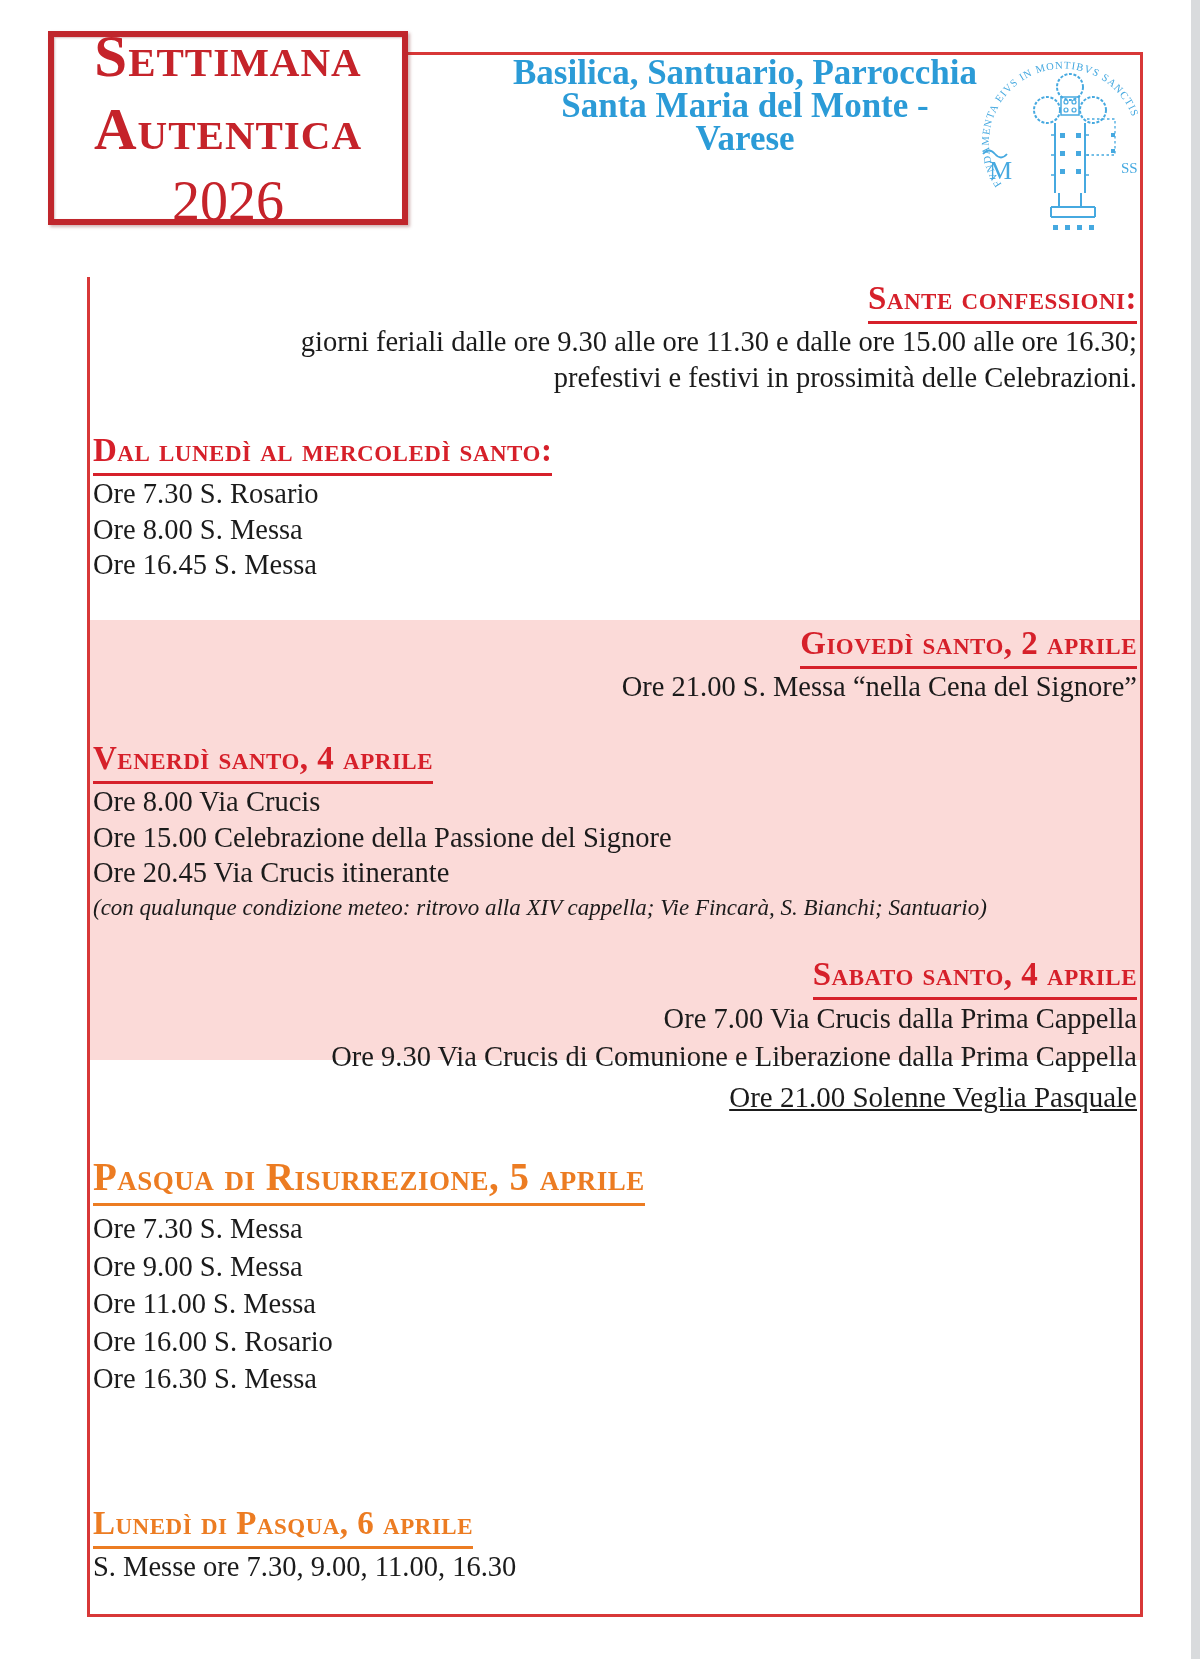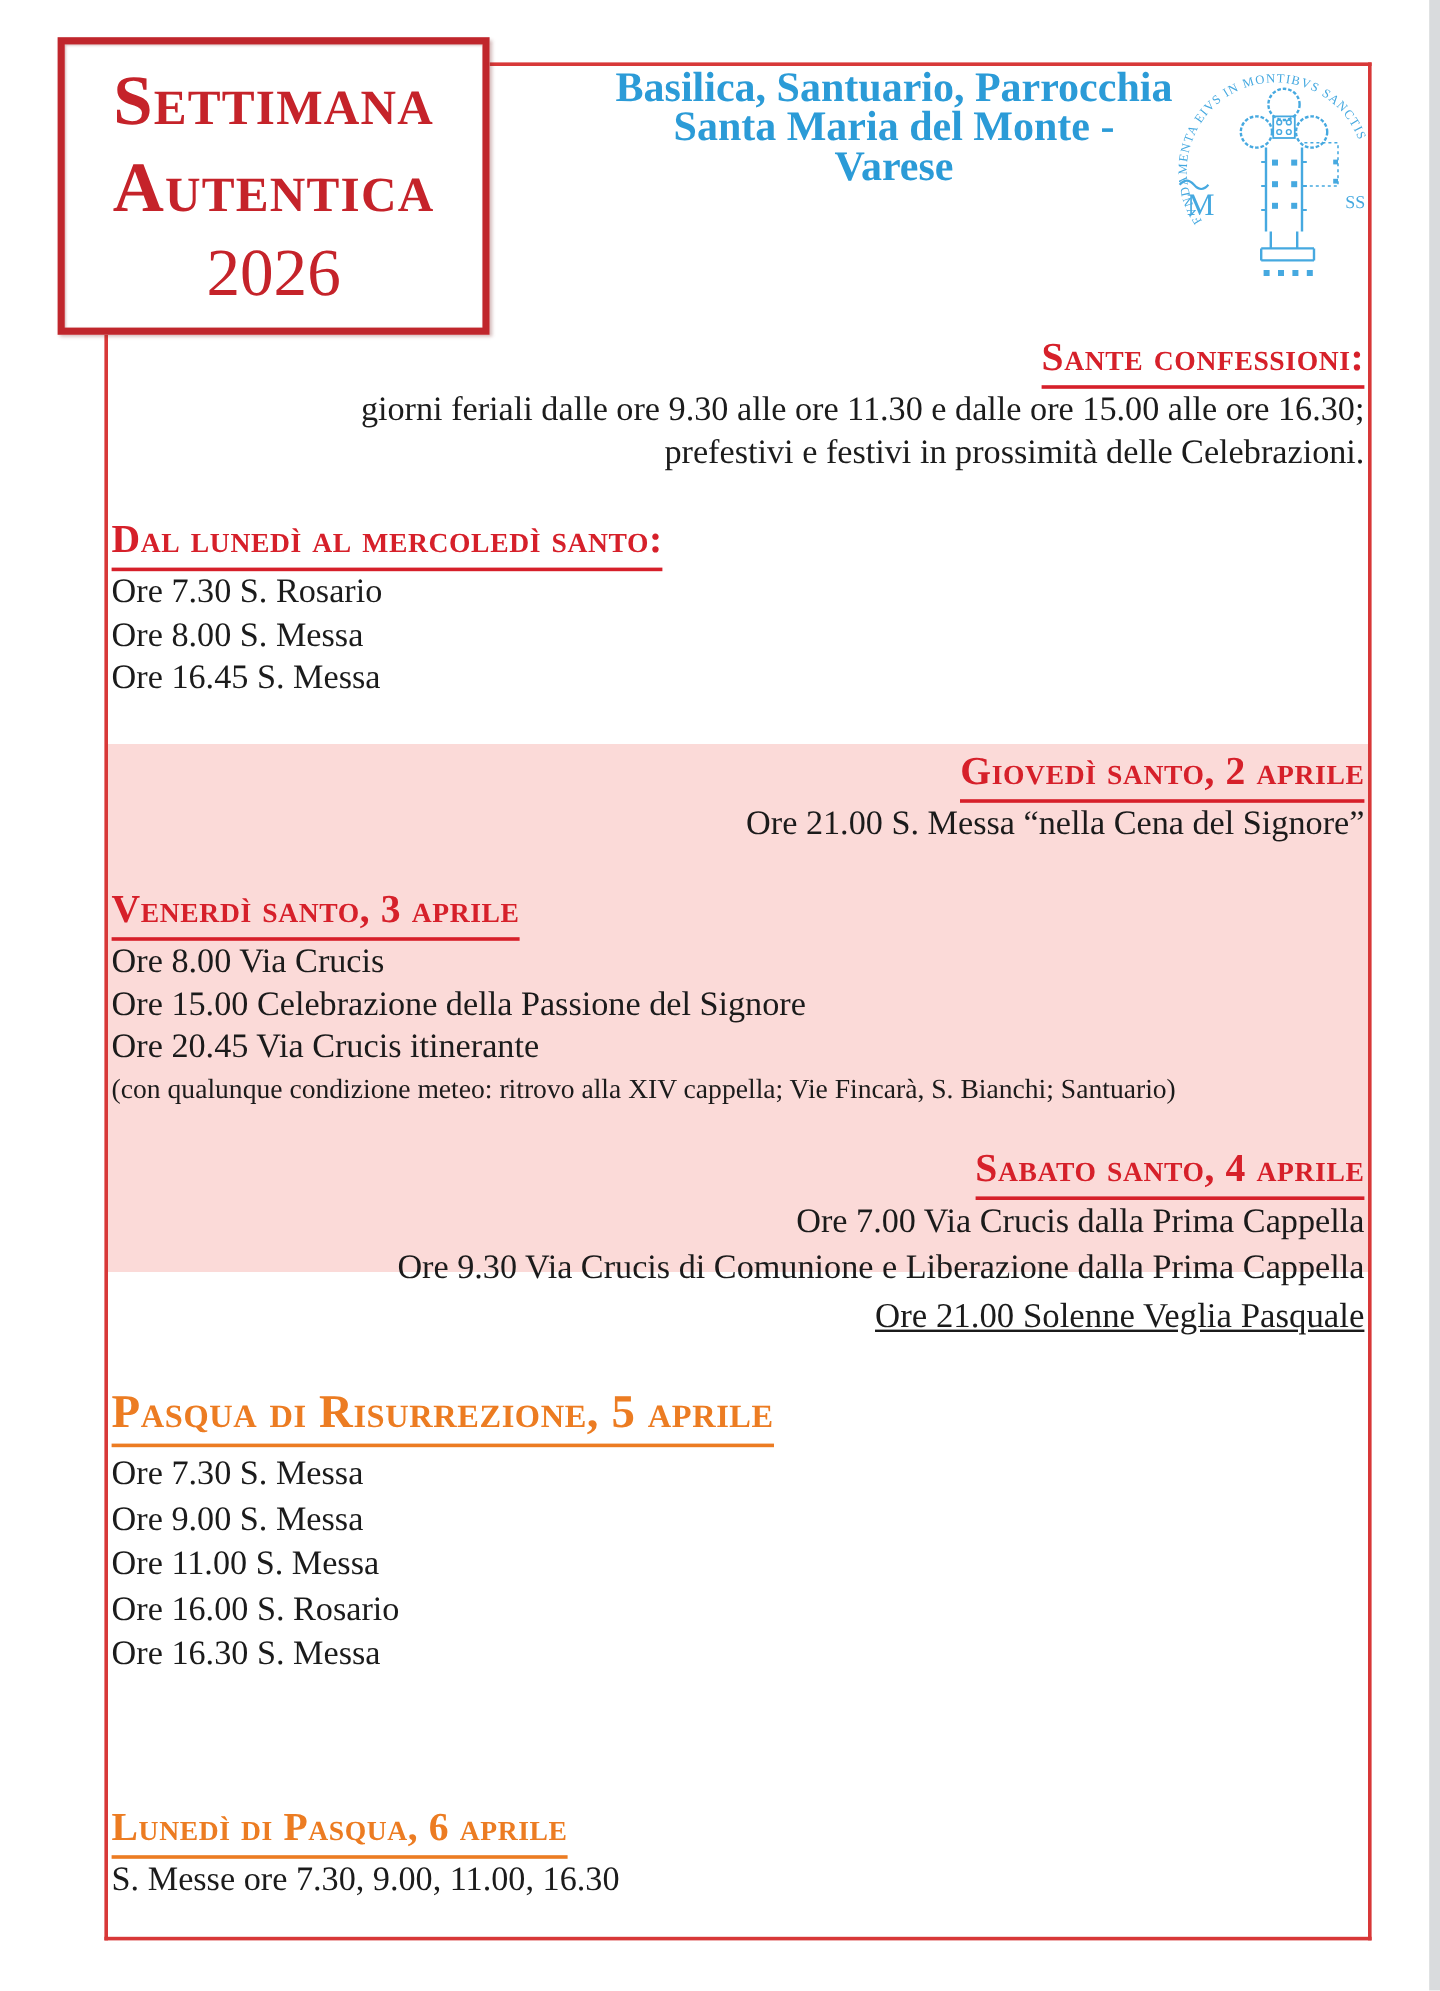--- a/index.html
+++ b/index.html
@@ -17,7 +17,7 @@
   .frame-bottom{left:87px;top:1614px;width:1056px;height:3px;}
   
   .title-box{
-    position:absolute;left:48px;top:31px;width:360px;height:248px;background:#fff;
+    position:absolute;left:48px;top:31px;width:360px;height:194px;background:#fff;
     border:6px solid #c0262c;box-sizing:border-box;z-index:3;
     display:flex;flex-direction:column;justify-content:center;text-align:center;
     box-shadow:2px 2px 3px rgba(120,40,40,.35), inset 1px 1px 2px rgba(120,40,40,.3);

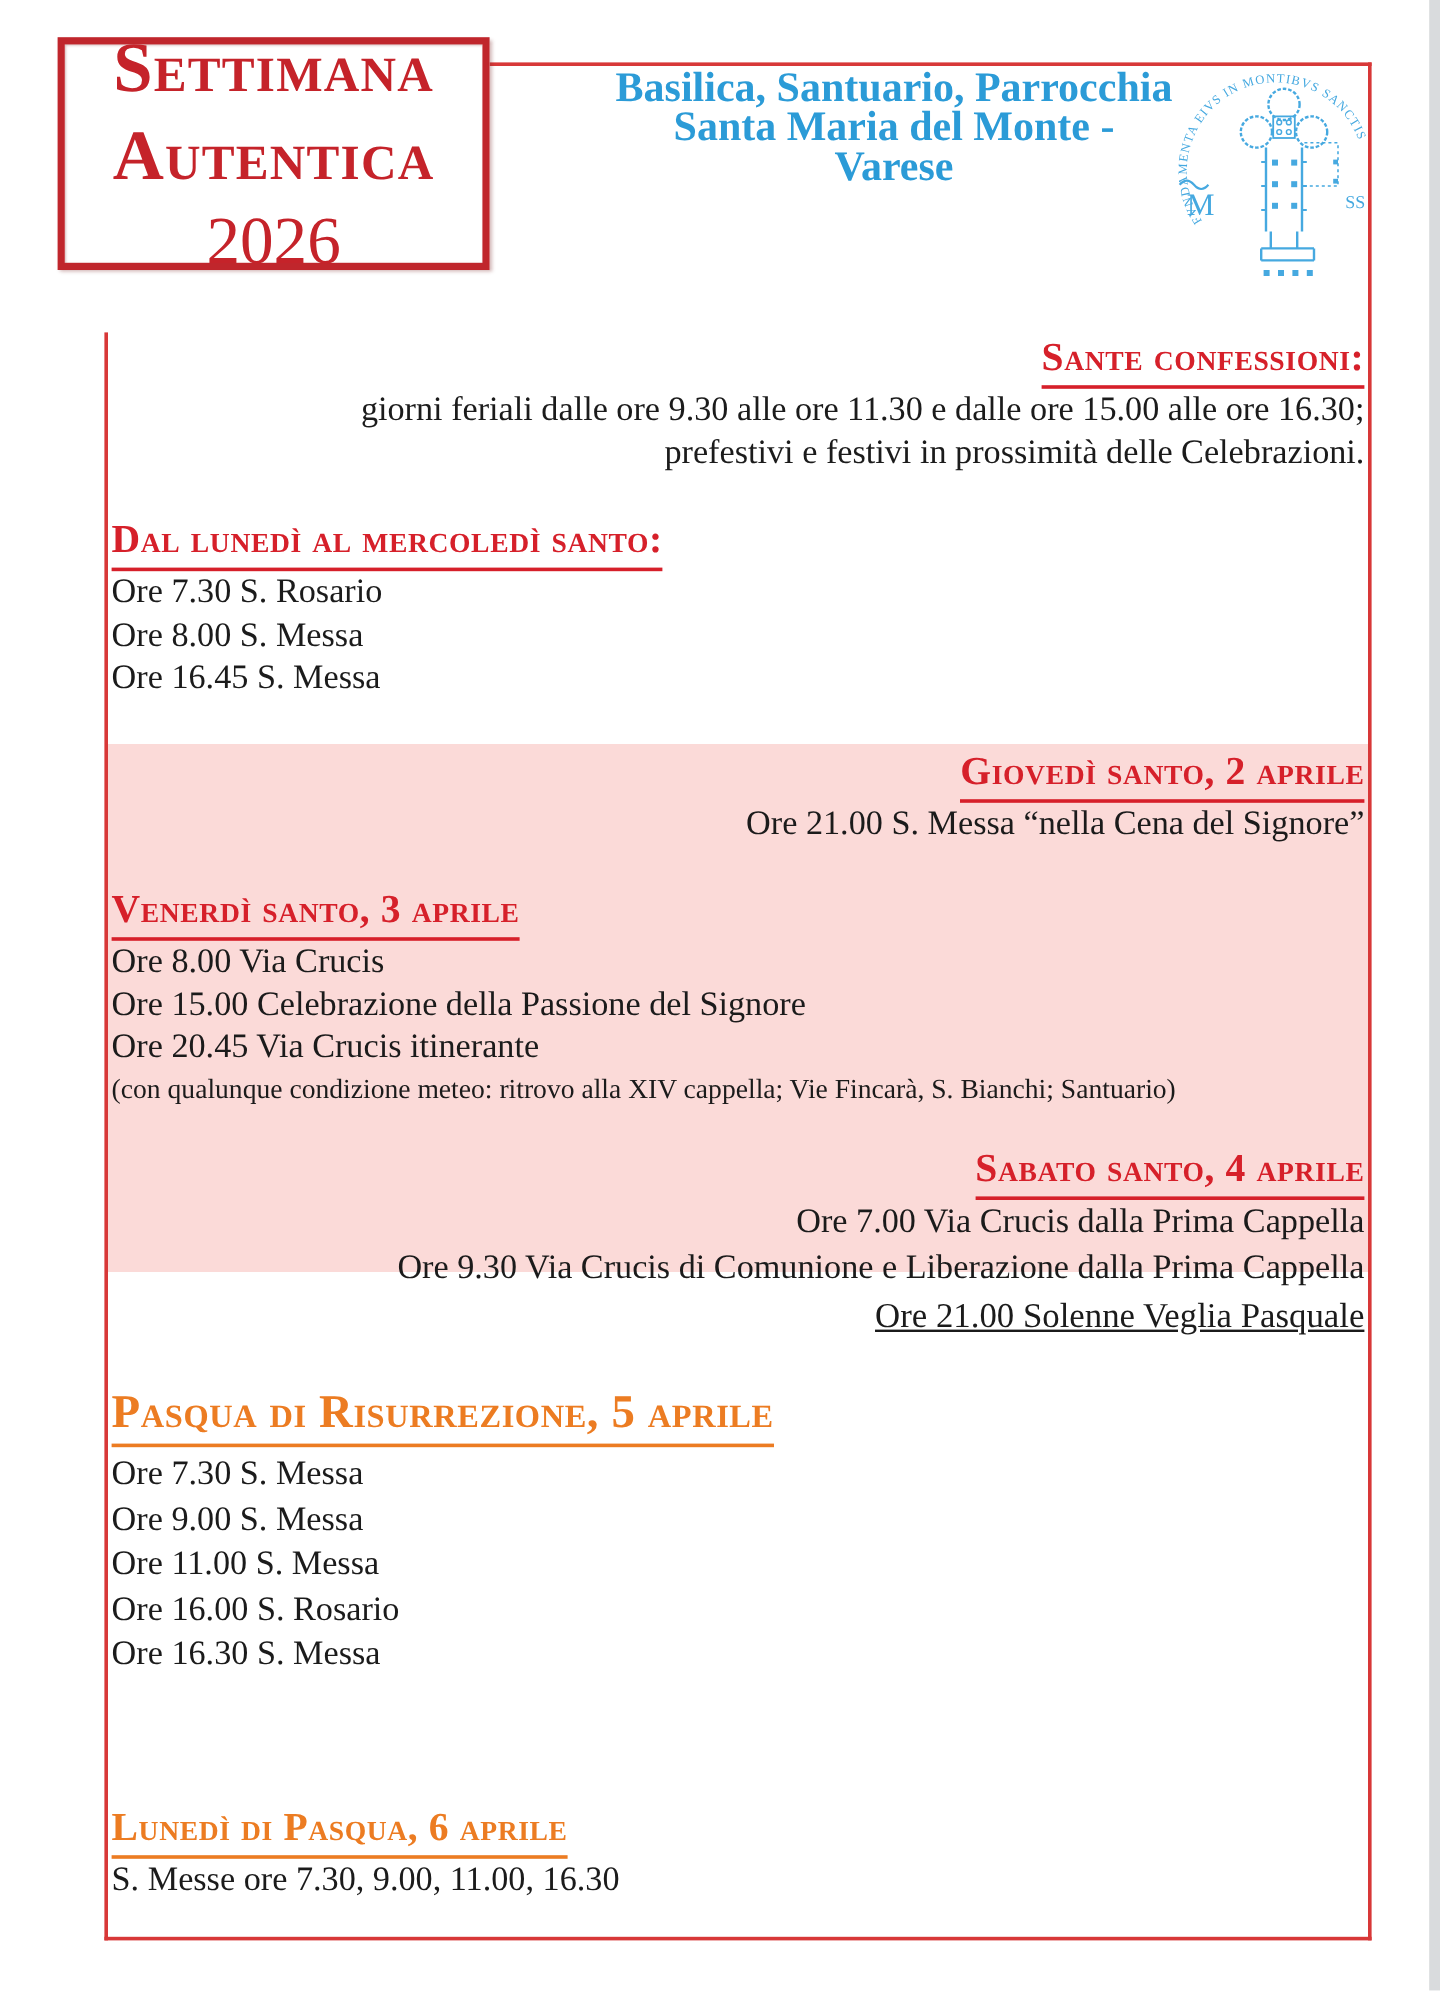--- a/index.html
+++ b/index.html
@@ -145,7 +145,7 @@
   </div>
 
   <div class="sec sec-venerdi">
-    <div class="h red"><span class="hu">Venerdì santo, 3 aprile</span></div>
+    <div class="h red"><span class="hu">Venerdì santo, 4 aprile</span></div>
     <div class="ln">Ore 8.00 Via Crucis</div>
     <div class="ln">Ore 15.00 Celebrazione della Passione del Signore</div>
     <div class="ln">Ore 20.45 Via Crucis itinerante</div>

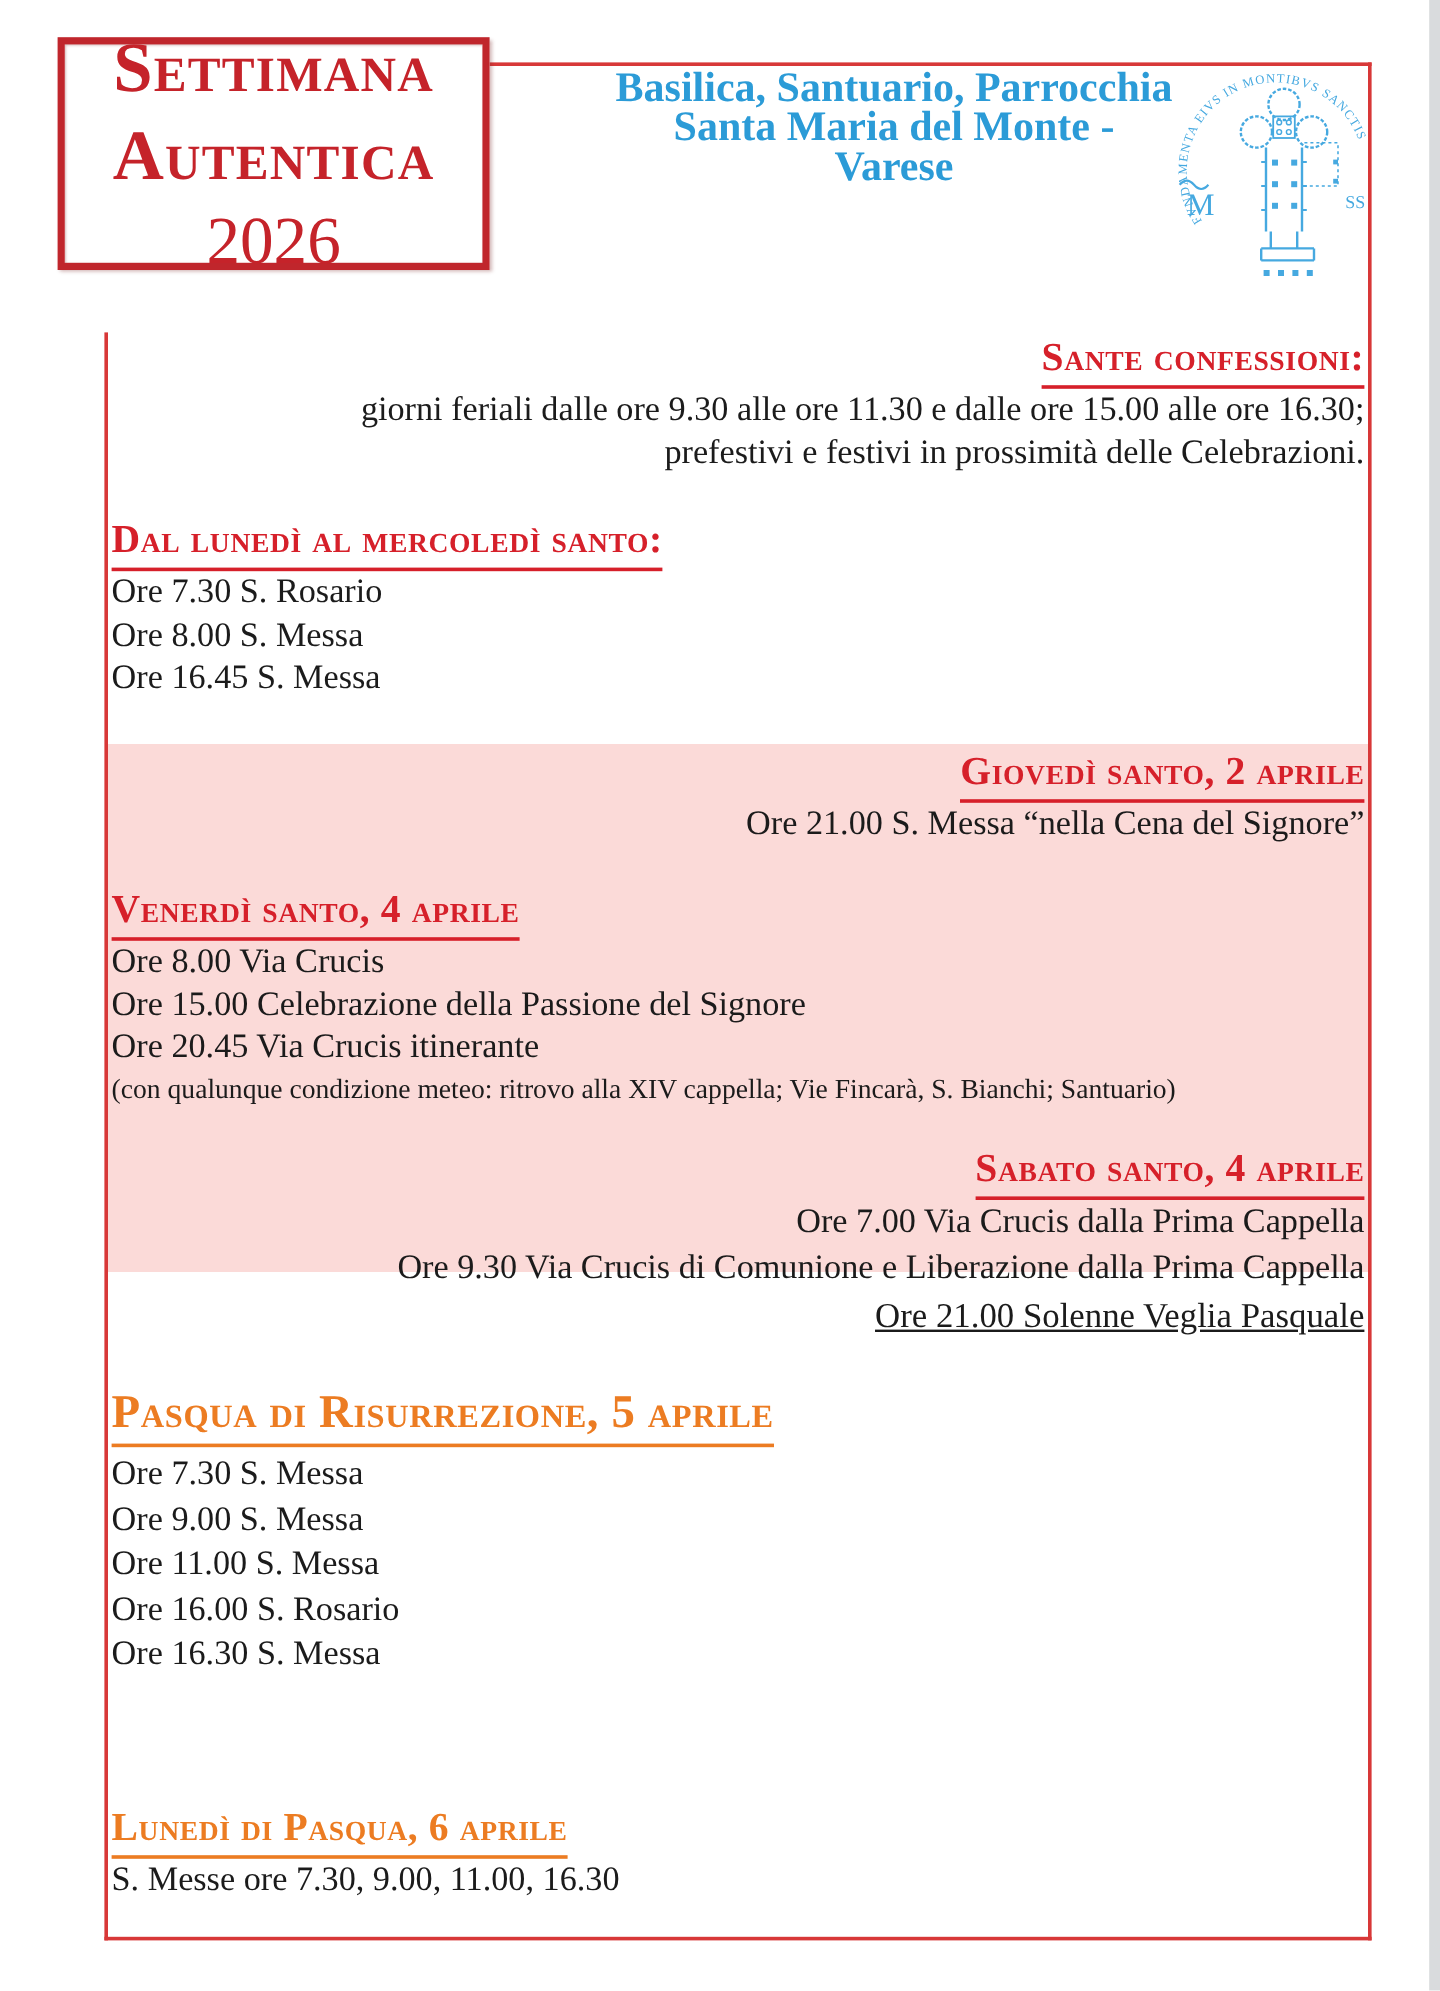--- a/index.html
+++ b/index.html
@@ -42,7 +42,7 @@
   .hu{display:inline-block;border-bottom:3px solid currentColor;padding-bottom:1px;}
   .ln{font-size:28.5px;line-height:35.5px;}
   .ln-sp{line-height:37.5px;}
-  .note{font-size:23px;line-height:33px;}
+  .note{font-size:23px;line-height:33px;font-style:italic;}
   .sec-confessioni{left:93px;top:276px;width:1044px;}
   .sec-weekdays{left:93px;top:428px;width:760px;}
   .sec-giovedi{left:93px;top:621px;width:1044px;}

